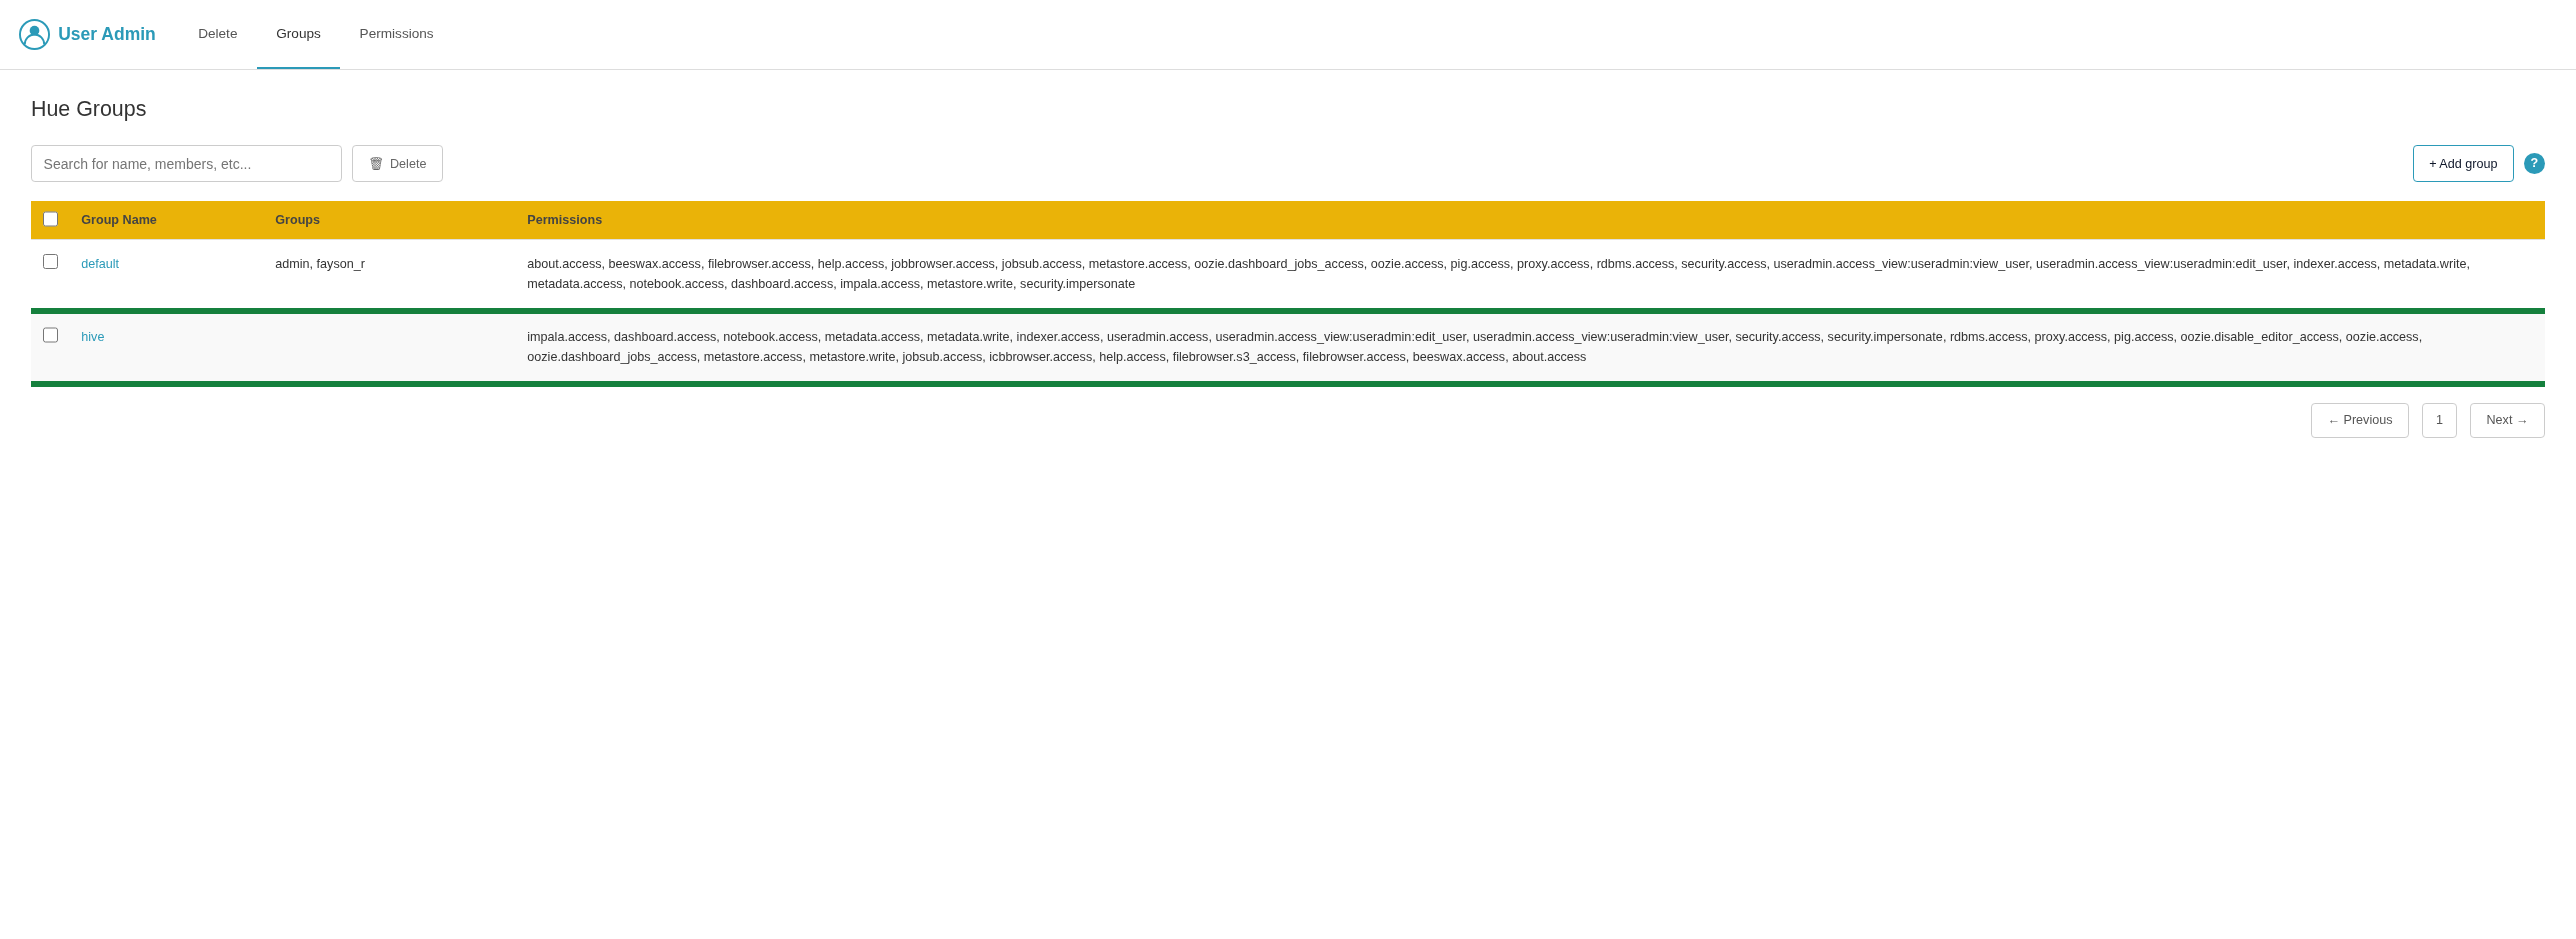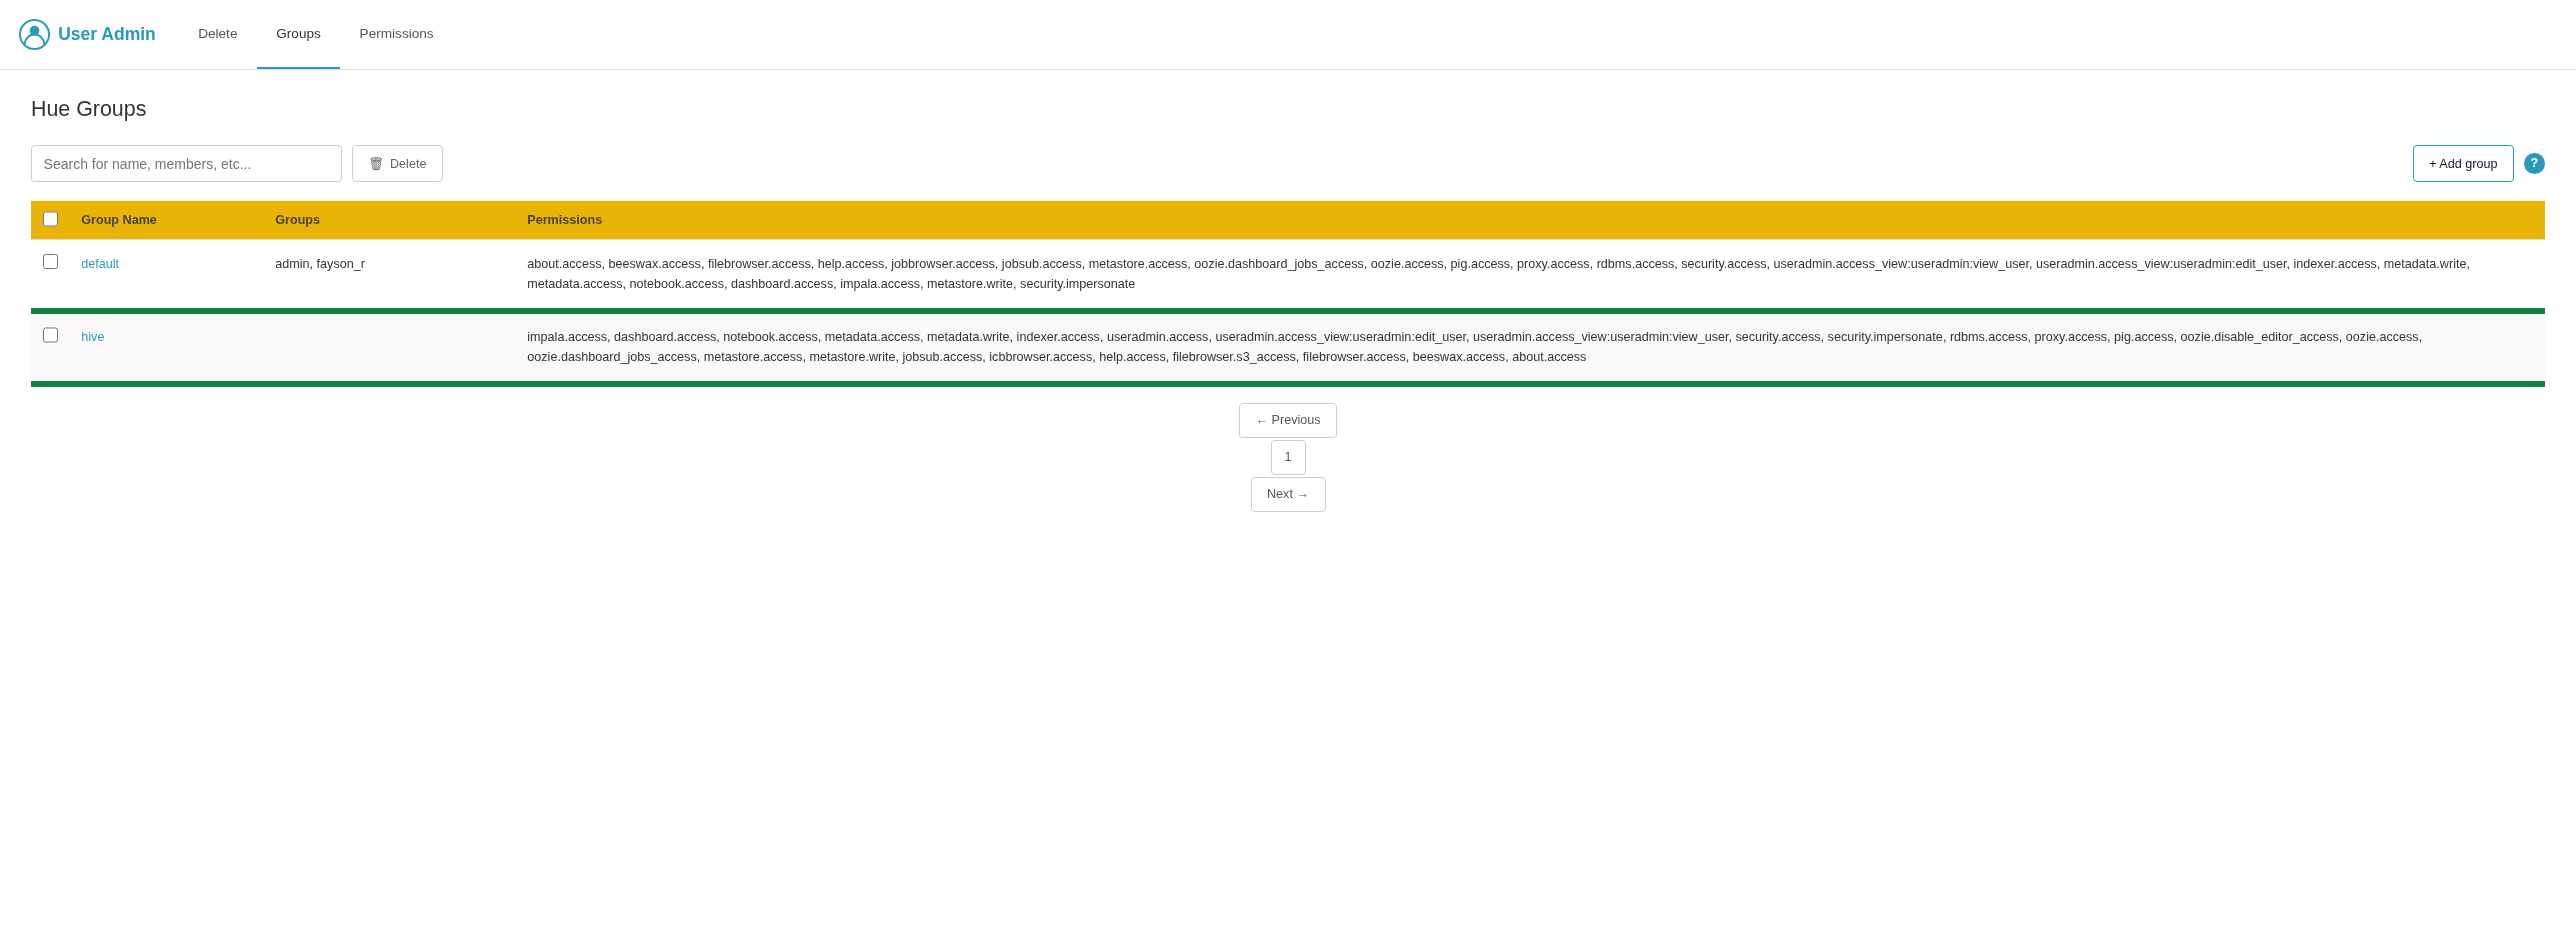--- a/index.html
+++ b/index.html
@@ -183,9 +183,8 @@
       display: flex;
       justify-content: flex-end;
       align-items: center;
-      gap: 2px;
+      gap: 13px;
       padding: 15.5px 0 3.9px 0;
-      flex-direction: column;
     }
     .page-btn {
       display: flex;

